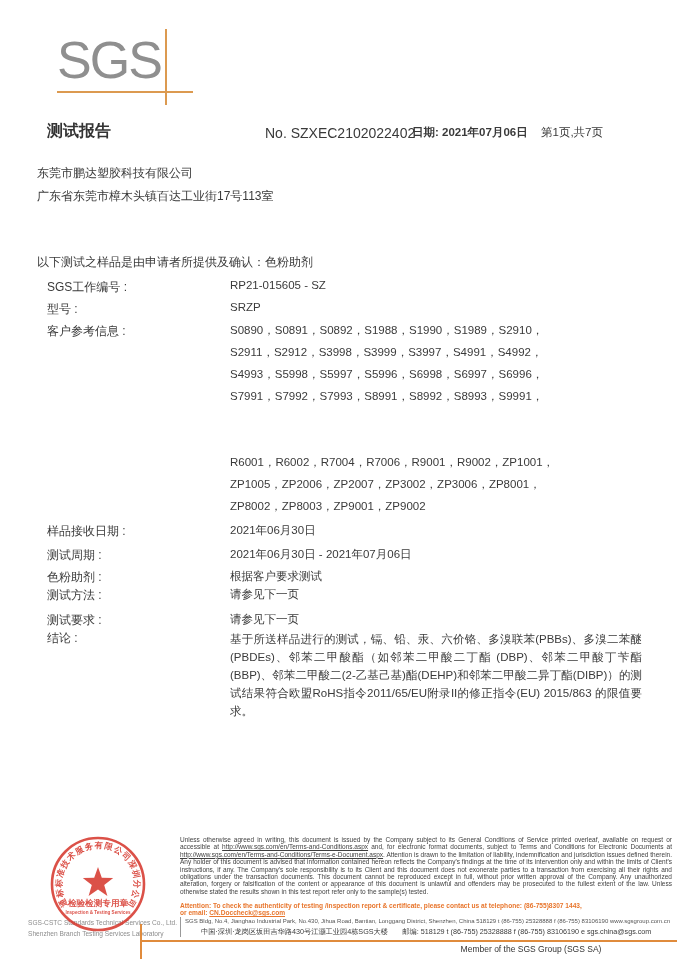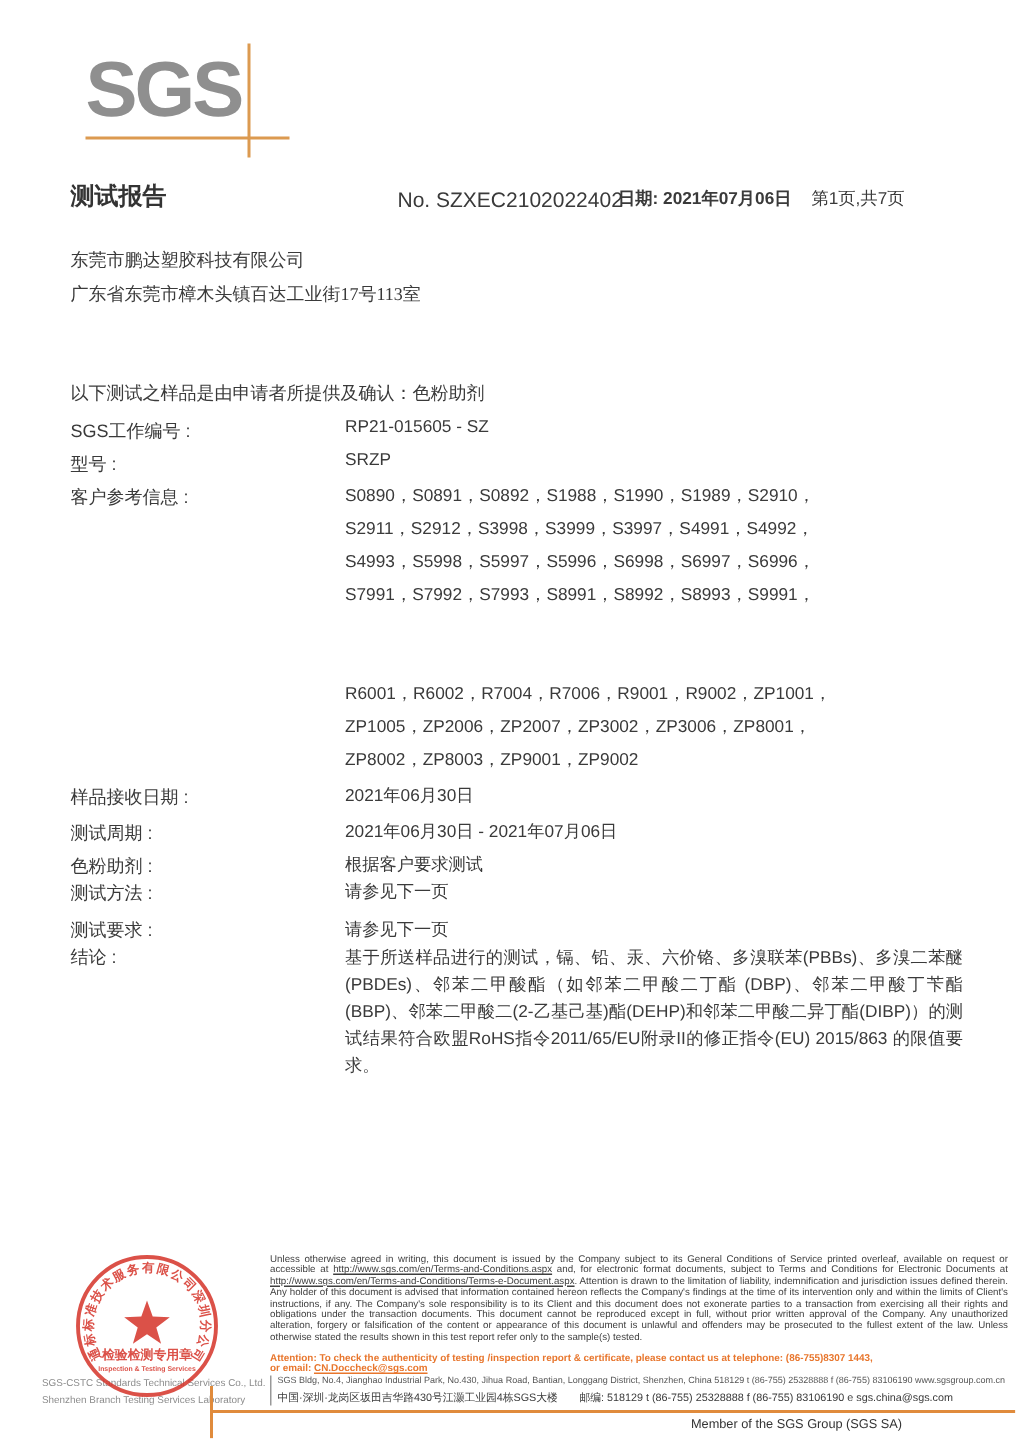--- a/index.html
+++ b/index.html
@@ -10,7 +10,7 @@
   }
   
   .logo-text {
-    position:absolute; left:57px; top:34px; font-size:52px; font-weight:bold;
+    position:absolute; left:57px; top:34px; font-size:52px; font-weight:normal;
     color:#8f8f8f; letter-spacing:-2px; line-height:1;
   }
   .logo-vline { position:absolute; left:165px; top:29px; width:2px; height:76px; background:#dc9a50; }

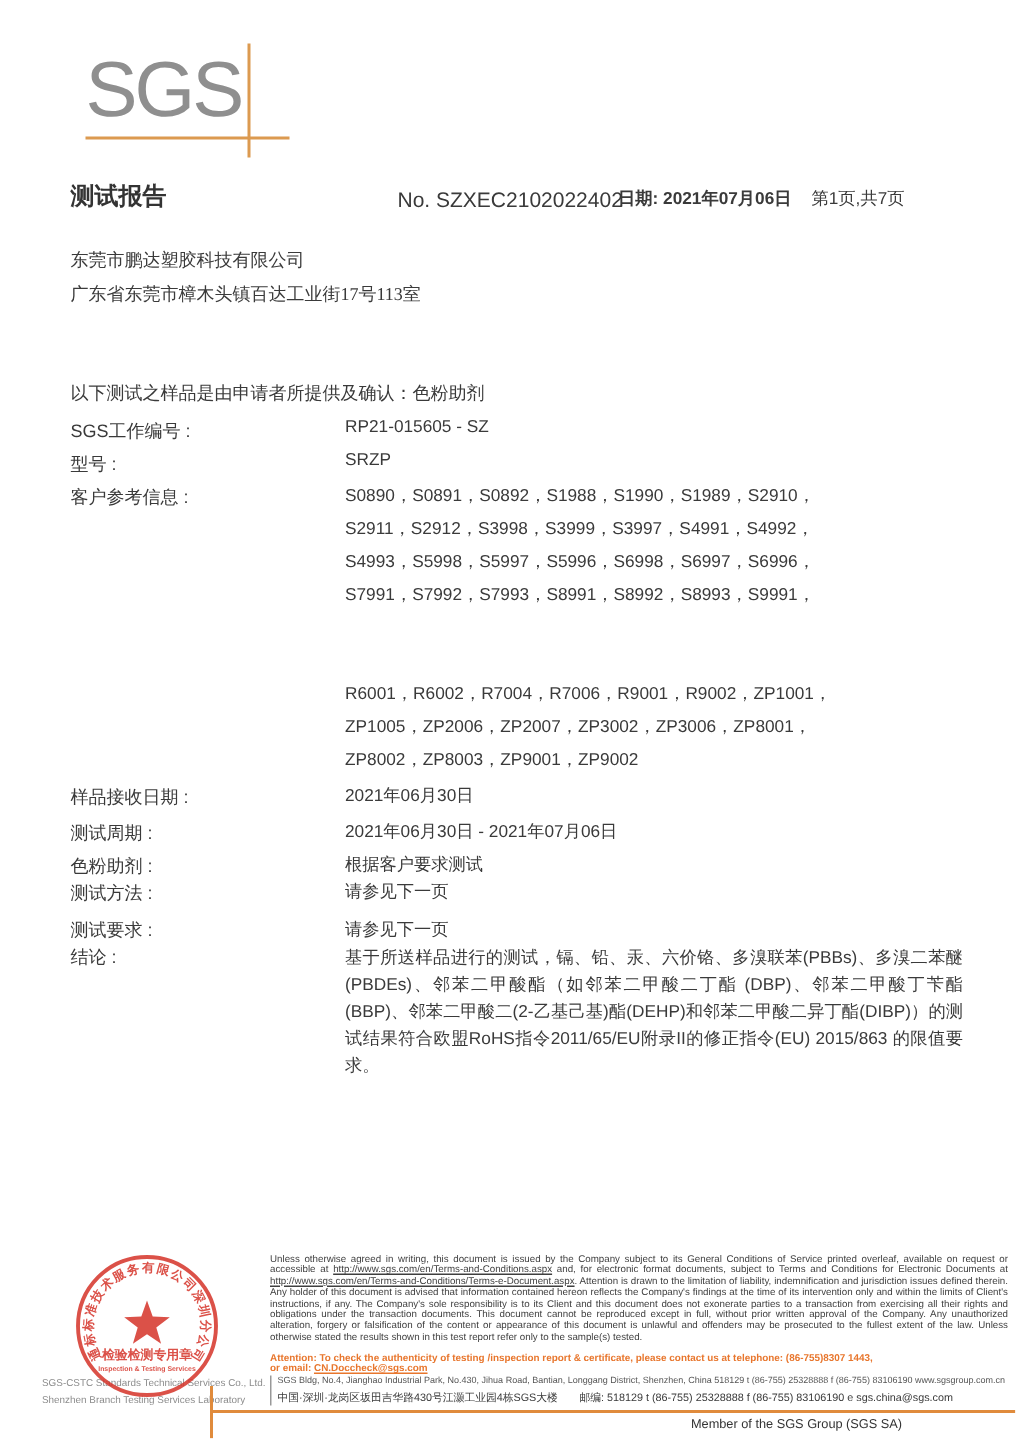--- a/index.html
+++ b/index.html
@@ -20,7 +20,7 @@
   .report-date{ position:absolute; left:412px; top:125px; font-size:11.5px;font-weight:bold; }
   .page-info  { position:absolute; left:541px; top:125px; font-size:11.5px; }
   
-  .txt { position:absolute; left:47px; font-size:12px;font-family:Liberation Serif, serif; }
+  .txt { position:absolute; left:37px; font-size:12px; }
   .lbl { position:absolute; left:47px; font-size:12px; white-space:nowrap; }
   .val { position:absolute; left:230px; font-size:11.5px; white-space:nowrap; }
   .para {

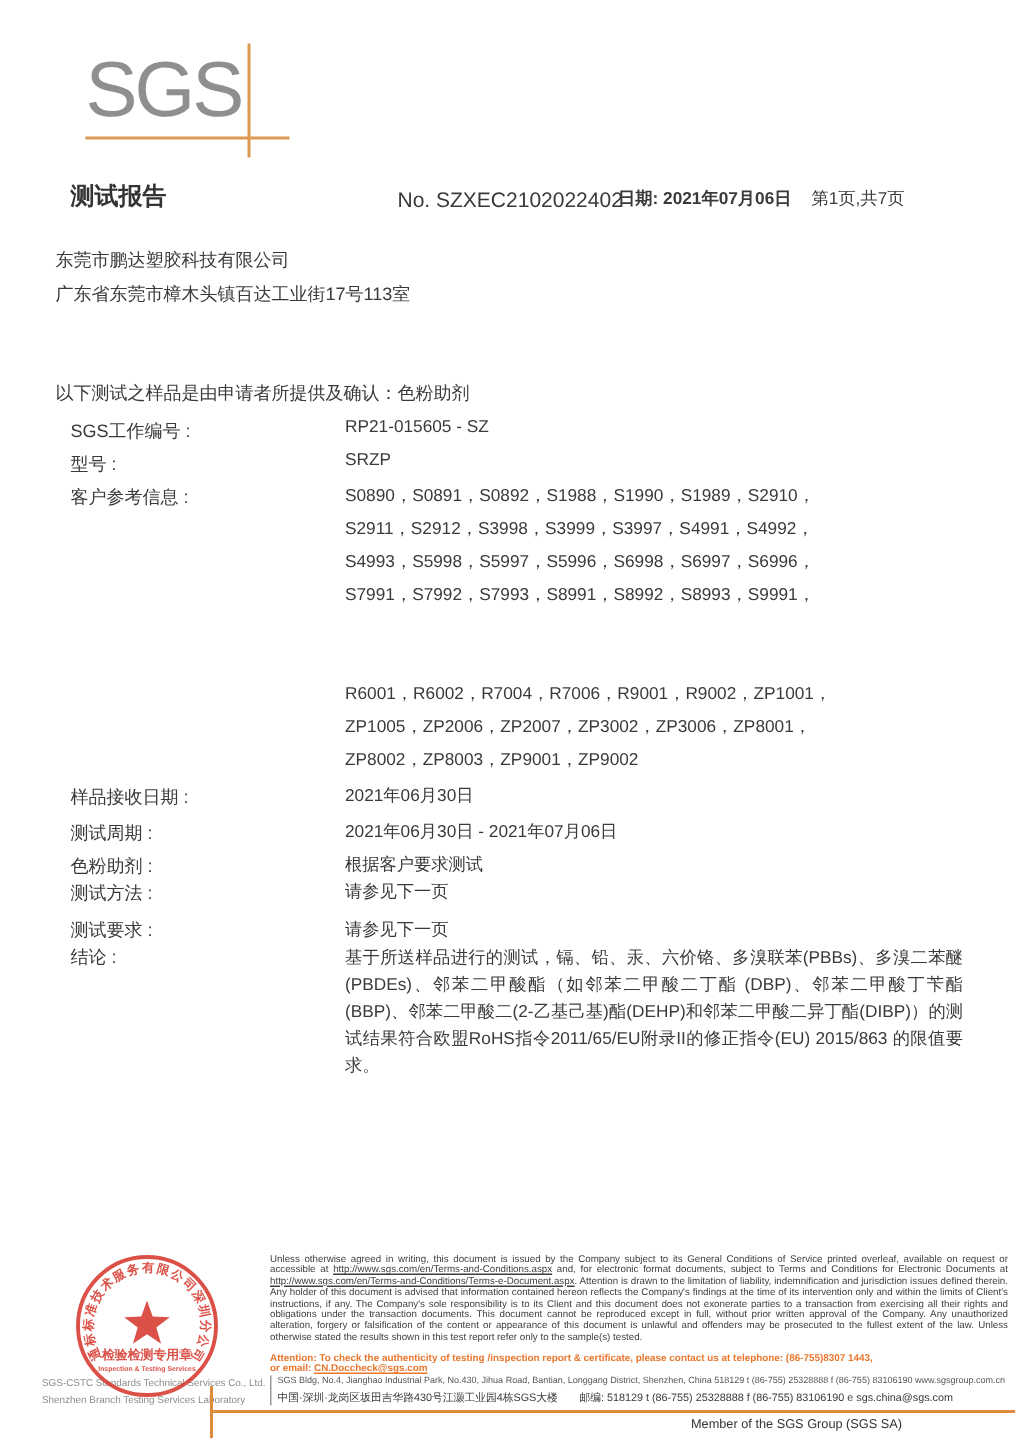--- a/index.html
+++ b/index.html
@@ -42,7 +42,7 @@
     border-left:1px solid #999;
   }
   .addr-en { font-size:6px;  color:#555; line-height:9px; white-space:nowrap; }
-  .addr-cn { font-size:7.2px; color:#3a3a3a; line-height:11px; white-space:nowrap; }
+  .addr-cn { font-size:7.2px; color:#3a3a3a; line-height:11px; white-space:nowrap;margin-left:16px; }
   .footer-co1 { position:absolute; left:28px; top:919px; font-size:6.6px; color:#8d8d8d; white-space:nowrap; }
   .footer-co2 { position:absolute; left:28px; top:930px; font-size:6.6px; color:#8d8d8d; white-space:nowrap; }
   .orange-vline { position:absolute; left:140px; top:924px; width:2px; height:35px; background:#e08b3c; }

